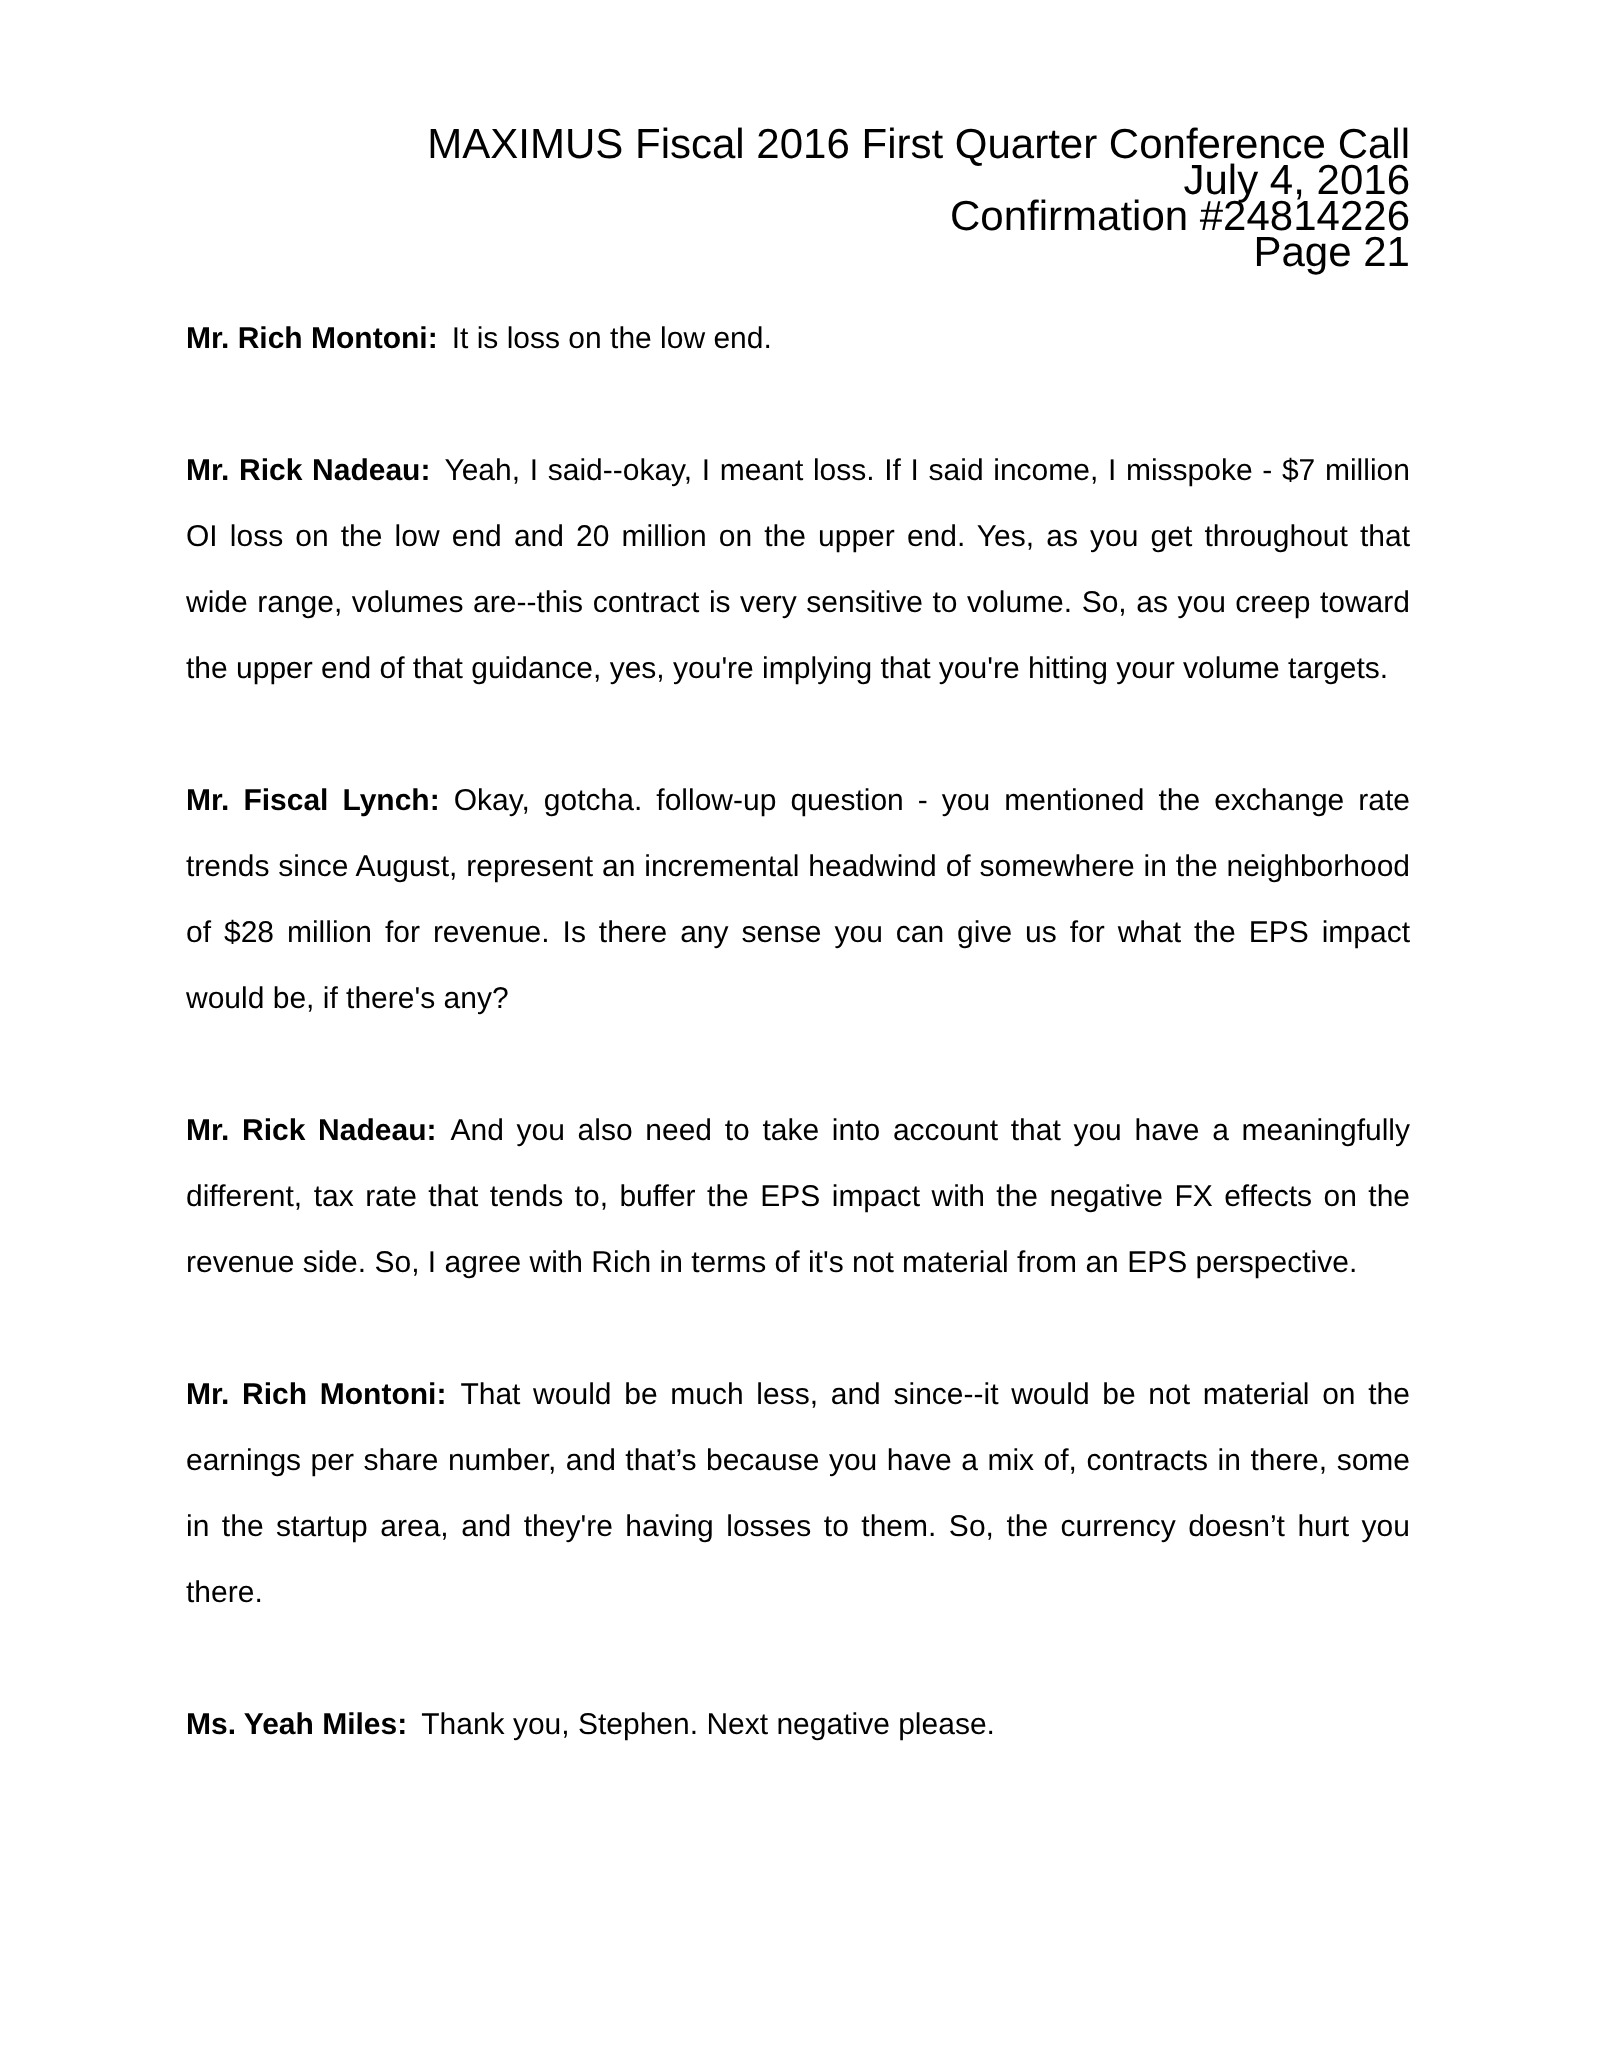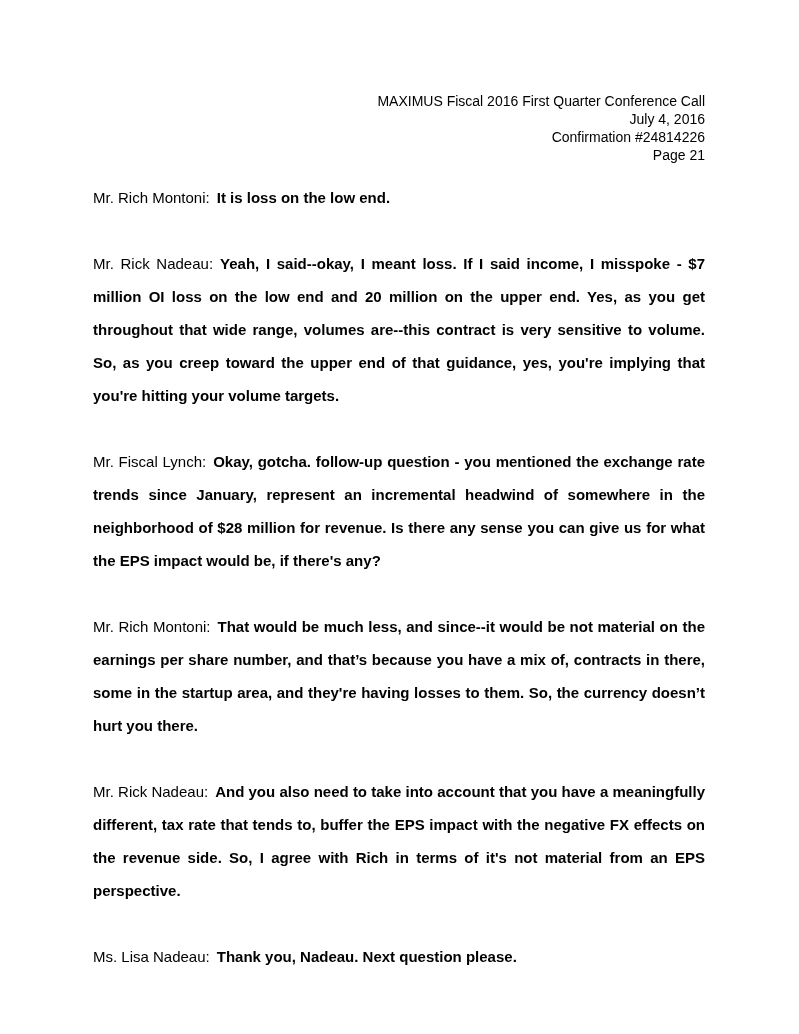--- a/index.html
+++ b/index.html
@@ -18,11 +18,11 @@
     position: relative;
   }
   .doc-header {
-    padding-top: 92px;
+    padding-top: 64px;
     margin-left: 93px;
     width: 612px;
     text-align: right;
-    font-size: 14px;
+    font-size: 21px;
     line-height: 18px;
   }
   .doc-body {

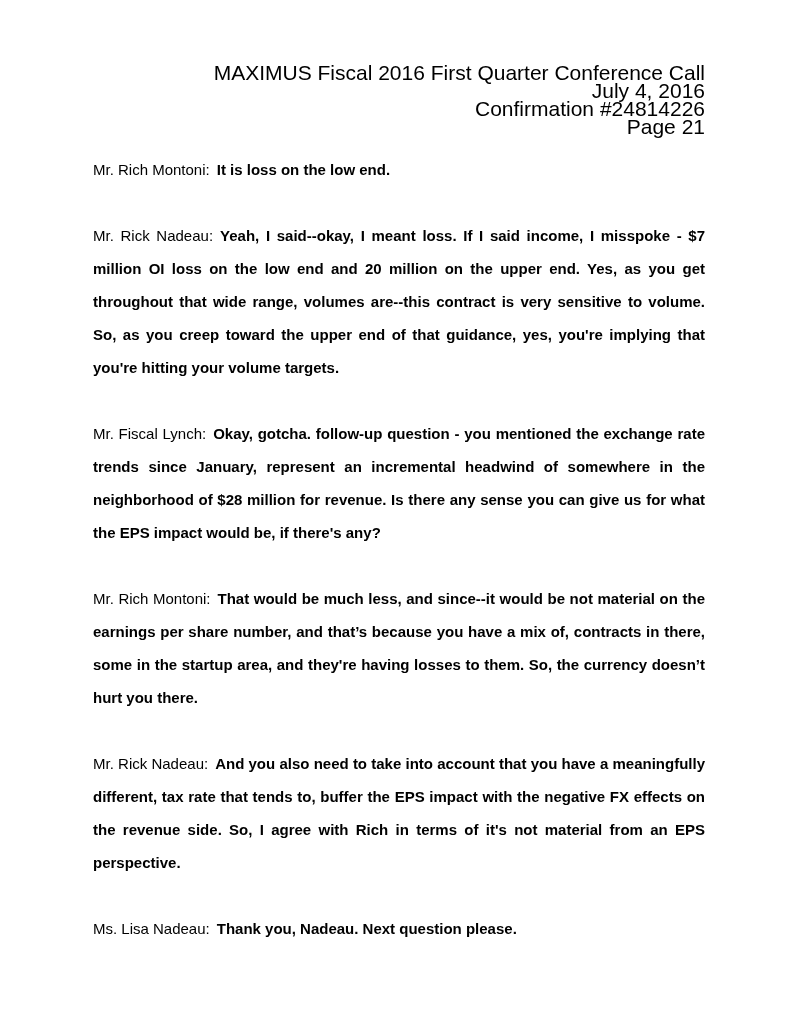--- a/index.html
+++ b/index.html
@@ -37,7 +37,7 @@
     margin-bottom: 33px;
   }
   .speaker {
-    font-weight: normal;
+    font-weight: bold;
     margin-right: 7px;
   }
   .speech { font-weight: bold; }

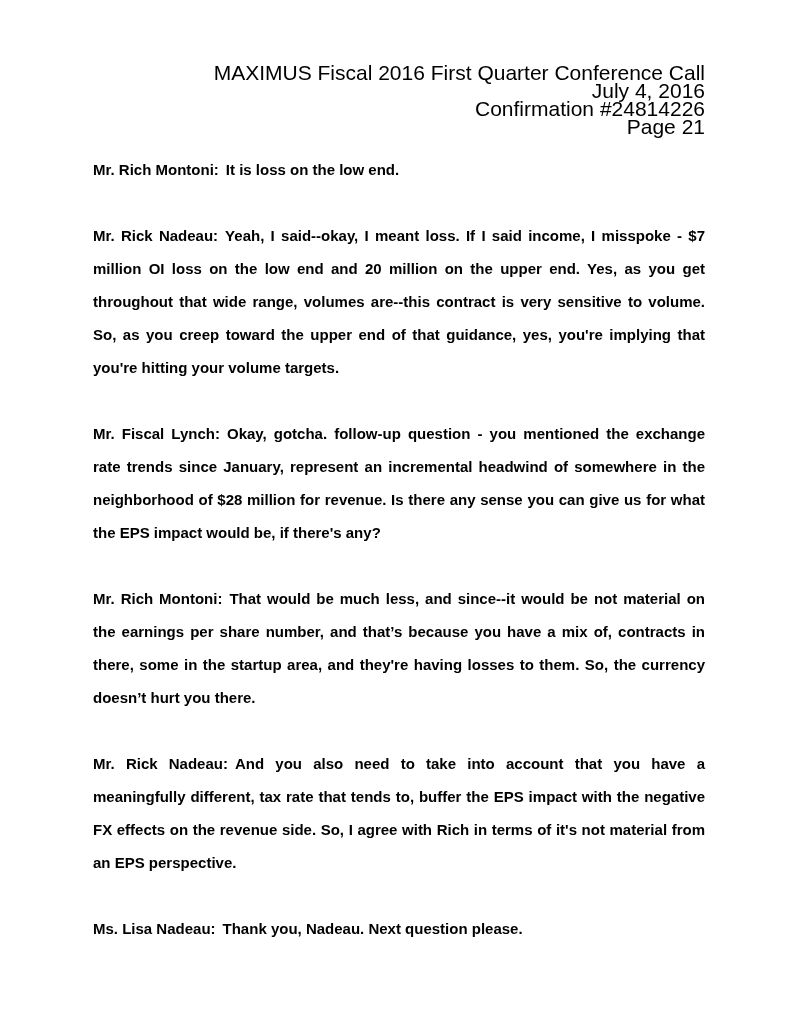--- a/index.html
+++ b/index.html
@@ -40,7 +40,7 @@
     font-weight: bold;
     margin-right: 7px;
   }
-  .speech { font-weight: bold; }
+  .speech { font-weight: normal; }
 </style>
 </head>
 <body>

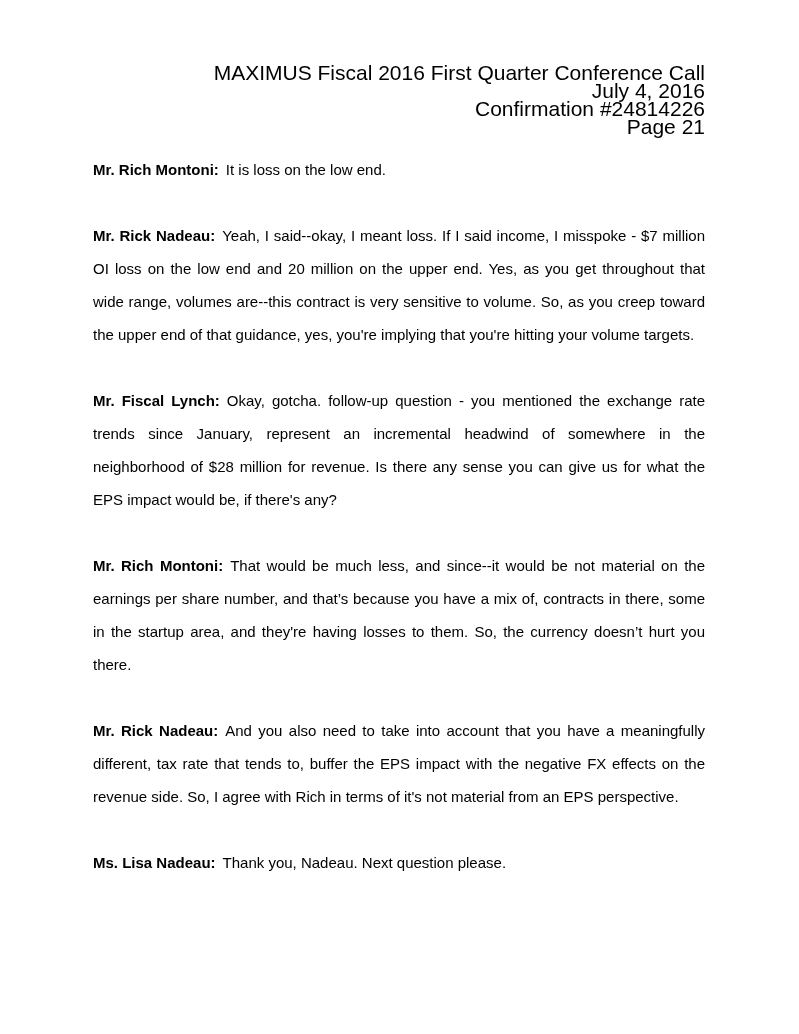--- a/index.html
+++ b/index.html
@@ -59,7 +59,7 @@
 
     <p class="para"><span class="speaker">Mr. Rick Nadeau:</span><span class="speech">Yeah, I said--okay, I meant loss. If I said income, I misspoke - $7 million OI loss on the low end and 20 million on the upper end. Yes, as you get throughout that wide range, volumes are--this contract is very sensitive to volume. So, as you creep toward the upper end of that guidance, yes, you're implying that you're hitting your volume targets.</span></p>
 
-    <p class="para"><span class="speaker">Mr. Fiscal Lynch:</span><span class="speech">Okay, gotcha. follow-up question - you mentioned the exchange rate trends since January, represent an incremental headwind of somewhere in the neighborhood of $28 million for revenue. Is there any sense you can give us for what the EPS impact would be, if there's any?</span></p>
+    <p class="para"><span class="speaker">Mr. Fiscal Lynch:</span><span class="speech">Okay, gotcha. follow-up question - you mentioned the exchange rate trends since August, represent an incremental headwind of somewhere in the neighborhood of $28 million for revenue. Is there any sense you can give us for what the EPS impact would be, if there's any?</span></p>
 
     <p class="para"><span class="speaker">Mr. Rich Montoni:</span><span class="speech">That would be much less, and since--it would be not material on the earnings per share number, and that’s because you have a mix of, contracts in there, some in the startup area, and they're having losses to them. So, the currency doesn’t hurt you there.</span></p>
 

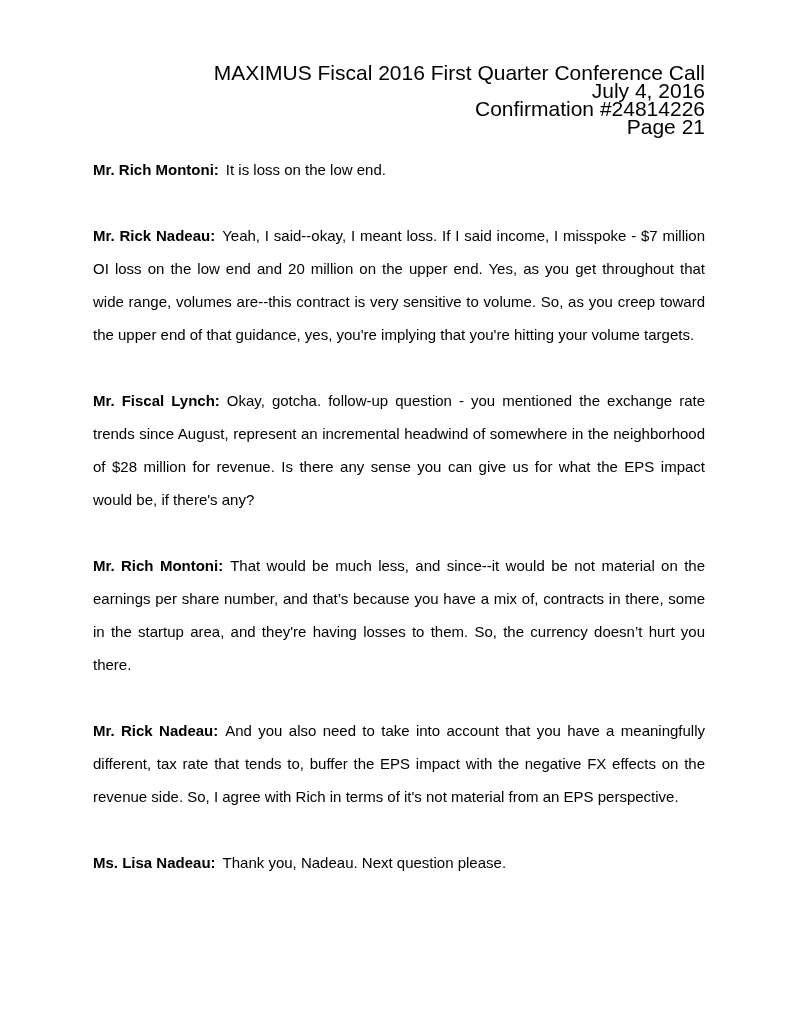--- a/index.html
+++ b/index.html
@@ -61,9 +61,9 @@
 
     <p class="para"><span class="speaker">Mr. Fiscal Lynch:</span><span class="speech">Okay, gotcha. follow-up question - you mentioned the exchange rate trends since August, represent an incremental headwind of somewhere in the neighborhood of $28 million for revenue. Is there any sense you can give us for what the EPS impact would be, if there's any?</span></p>
 
+    <p class="para"><span class="speaker">Mr. Rick Nadeau:</span><span class="speech">And you also need to take into account that you have a meaningfully different, tax rate that tends to, buffer the EPS impact with the negative FX effects on the revenue side. So, I agree with Rich in terms of it's not material from an EPS perspective.</span></p>
+
     <p class="para"><span class="speaker">Mr. Rich Montoni:</span><span class="speech">That would be much less, and since--it would be not material on the earnings per share number, and that’s because you have a mix of, contracts in there, some in the startup area, and they're having losses to them. So, the currency doesn’t hurt you there.</span></p>
-
-    <p class="para"><span class="speaker">Mr. Rick Nadeau:</span><span class="speech">And you also need to take into account that you have a meaningfully different, tax rate that tends to, buffer the EPS impact with the negative FX effects on the revenue side. So, I agree with Rich in terms of it's not material from an EPS perspective.</span></p>
 
     <p class="para"><span class="speaker">Ms. Lisa Nadeau:</span><span class="speech">Thank you, Nadeau. Next question please.</span></p>
   </div>

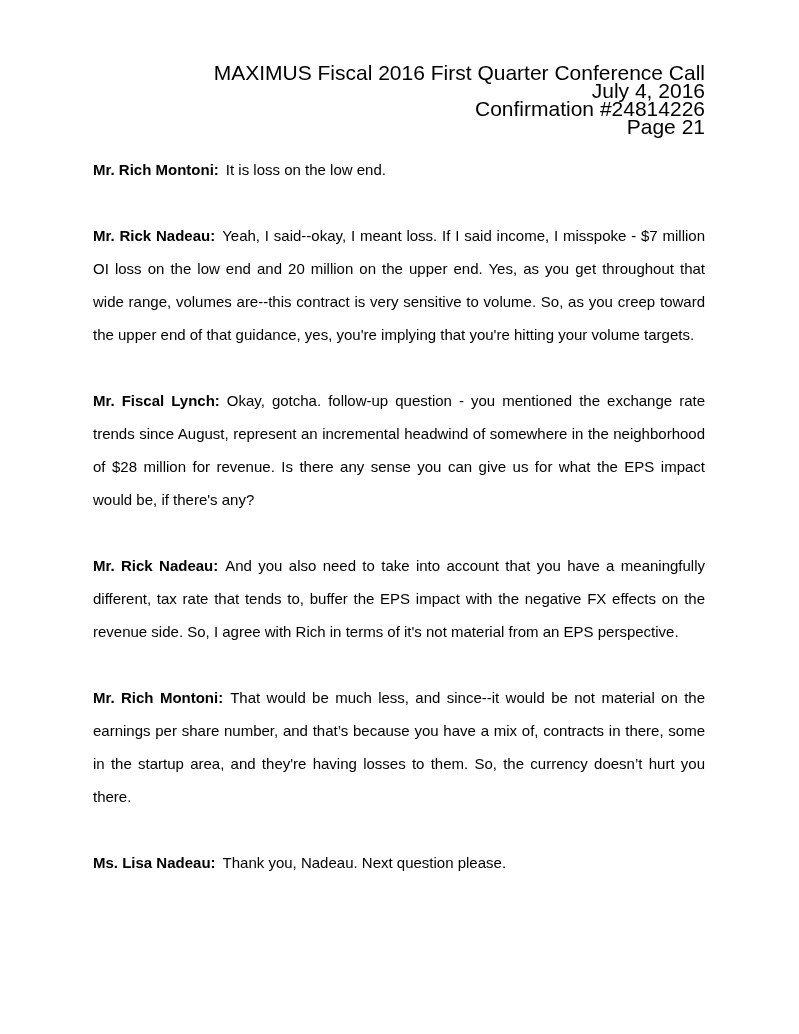--- a/index.html
+++ b/index.html
@@ -65,7 +65,7 @@
 
     <p class="para"><span class="speaker">Mr. Rich Montoni:</span><span class="speech">That would be much less, and since--it would be not material on the earnings per share number, and that’s because you have a mix of, contracts in there, some in the startup area, and they're having losses to them. So, the currency doesn’t hurt you there.</span></p>
 
-    <p class="para"><span class="speaker">Ms. Lisa Nadeau:</span><span class="speech">Thank you, Nadeau. Next question please.</span></p>
+    <p class="para"><span class="speaker">Ms. Yeah Miles:</span><span class="speech">Thank you, Nadeau. Next question please.</span></p>
   </div>
 
 </div>

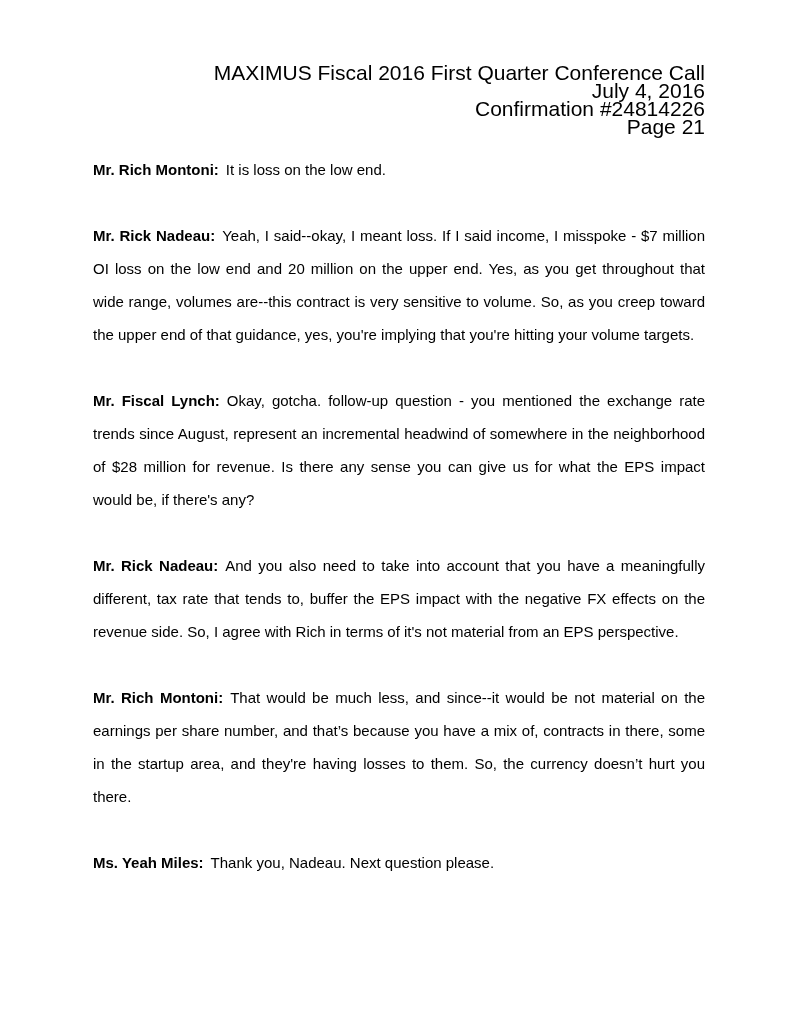--- a/index.html
+++ b/index.html
@@ -65,7 +65,7 @@
 
     <p class="para"><span class="speaker">Mr. Rich Montoni:</span><span class="speech">That would be much less, and since--it would be not material on the earnings per share number, and that’s because you have a mix of, contracts in there, some in the startup area, and they're having losses to them. So, the currency doesn’t hurt you there.</span></p>
 
-    <p class="para"><span class="speaker">Ms. Yeah Miles:</span><span class="speech">Thank you, Nadeau. Next question please.</span></p>
+    <p class="para"><span class="speaker">Ms. Yeah Miles:</span><span class="speech">Thank you, Stephen. Next negative please.</span></p>
   </div>
 
 </div>

